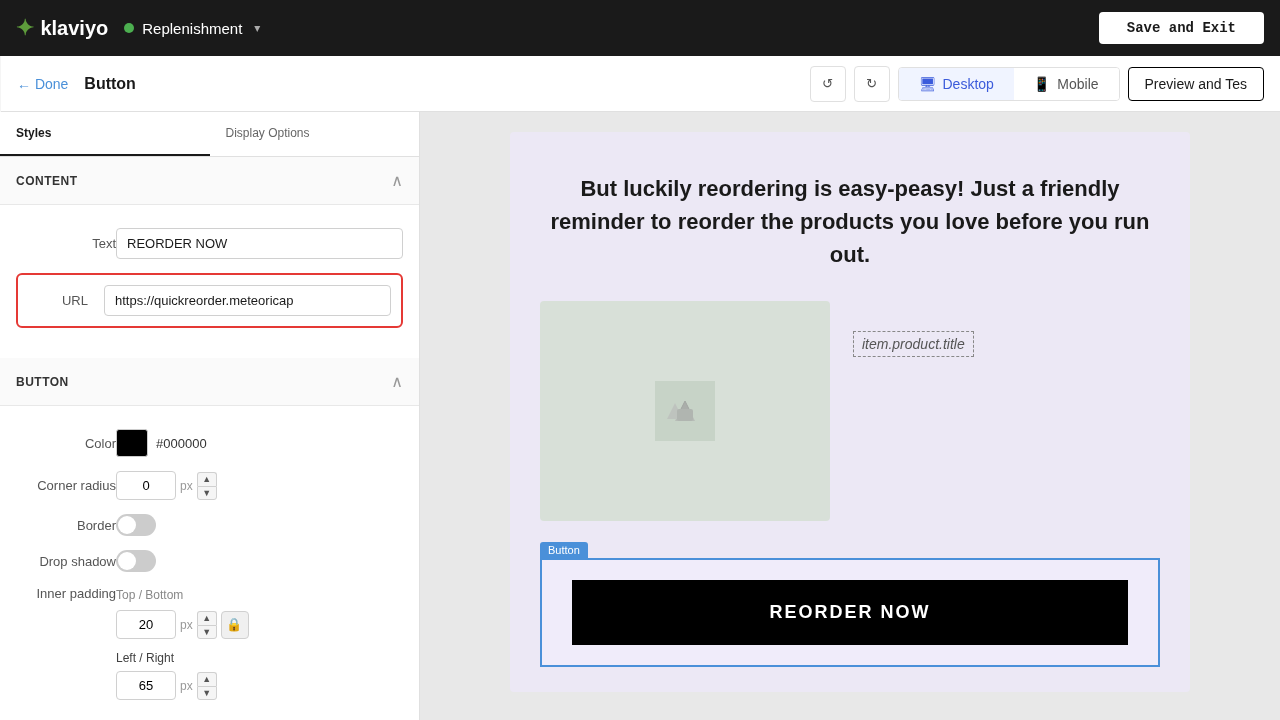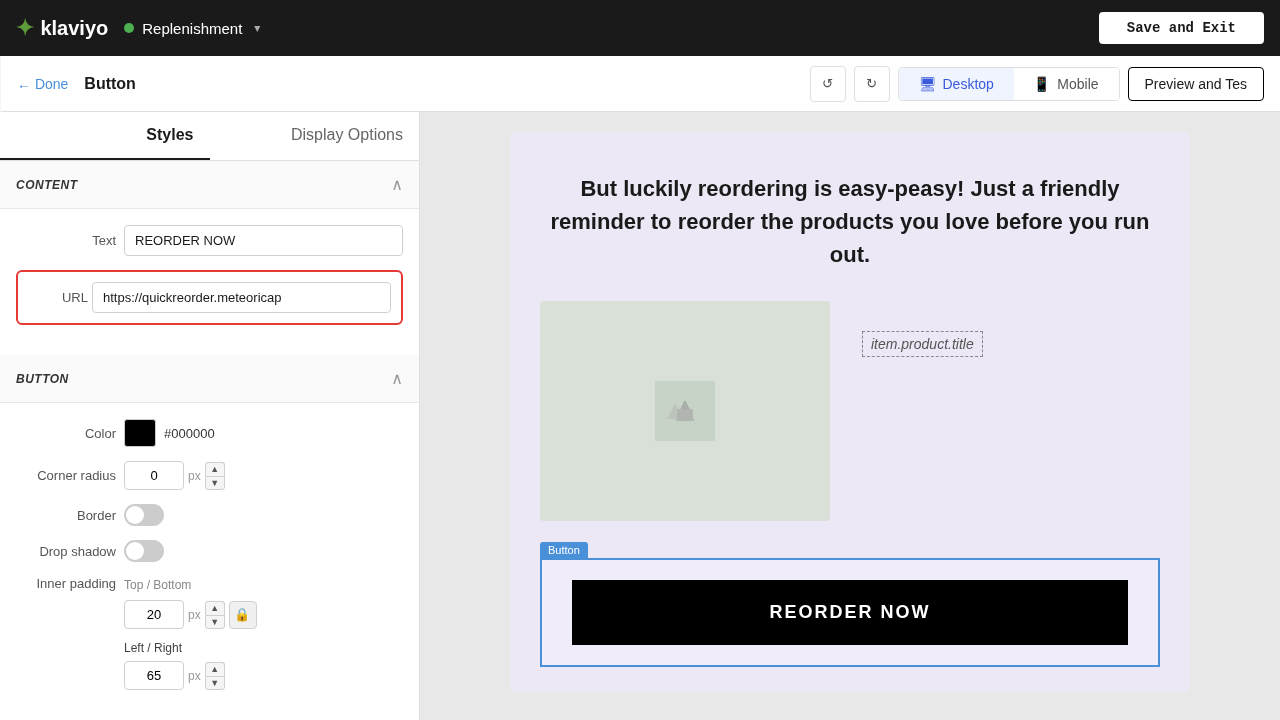--- a/index.html
+++ b/index.html
@@ -64,8 +64,8 @@
     
     .panel-tabs { display: flex; border-bottom: 1px solid #e0e0e0; }
     .panel-tab {
-      flex: 1; padding: 14px 16px; text-align: right; cursor: pointer;
-      font-size: 16px; color: #666; border-bottom: 2px solid transparent;
+      flex: 1; padding: 14px 16px; text-align: left; cursor: pointer;
+      font-size: 12px; color: #666; border-bottom: 2px solid transparent;
     }
     .panel-tab.active { color: #1a1a1a; font-weight: 600; border-bottom-color: #1a1a1a; }
 

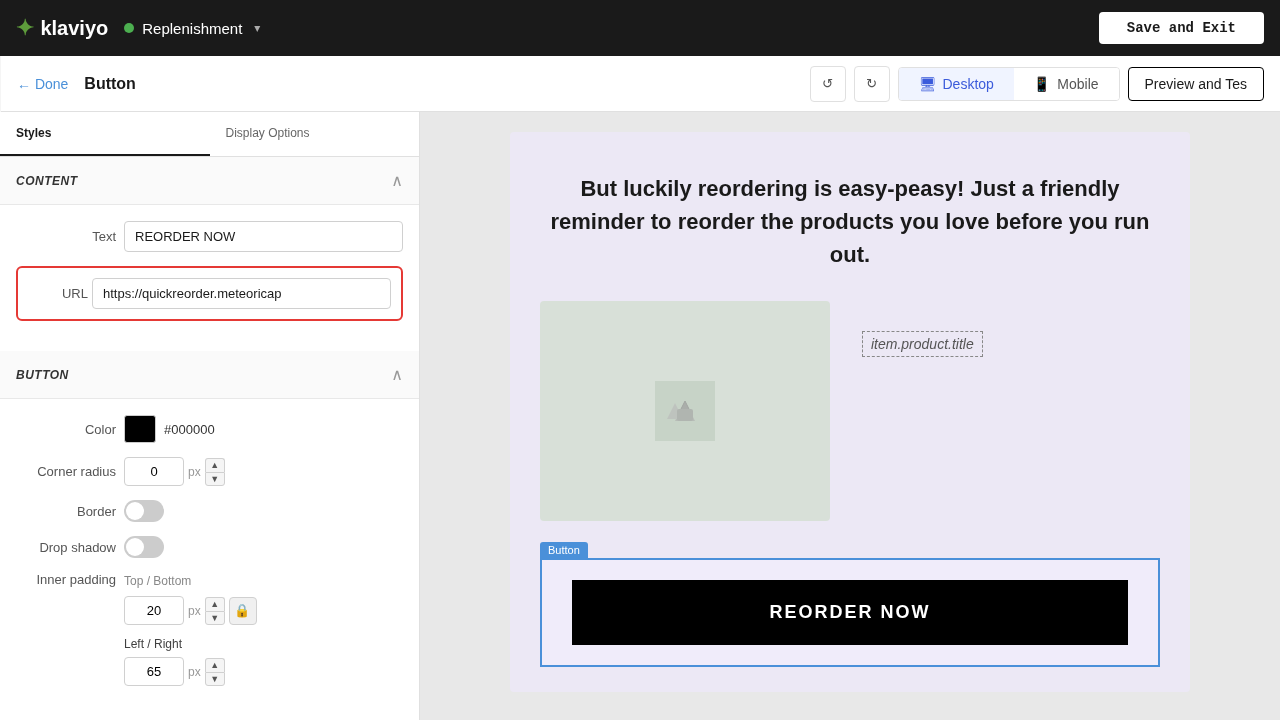--- a/index.html
+++ b/index.html
@@ -75,7 +75,7 @@
       padding: 14px 16px; background: #fafafa; border-bottom: 1px solid #e8e8e8;
       cursor: pointer;
     }
-    .section-title { font-size: 12px; font-weight: 700; color: #333; letter-spacing: 0.5px; text-transform: uppercase; font-style: italic; }
+    .section-title { font-size: 12px; font-weight: 700; color: #333; letter-spacing: 0.5px; text-transform: uppercase; }
     .collapse-btn { color: #999; font-size: 16px; }
 
     .section-body { padding: 16px; }

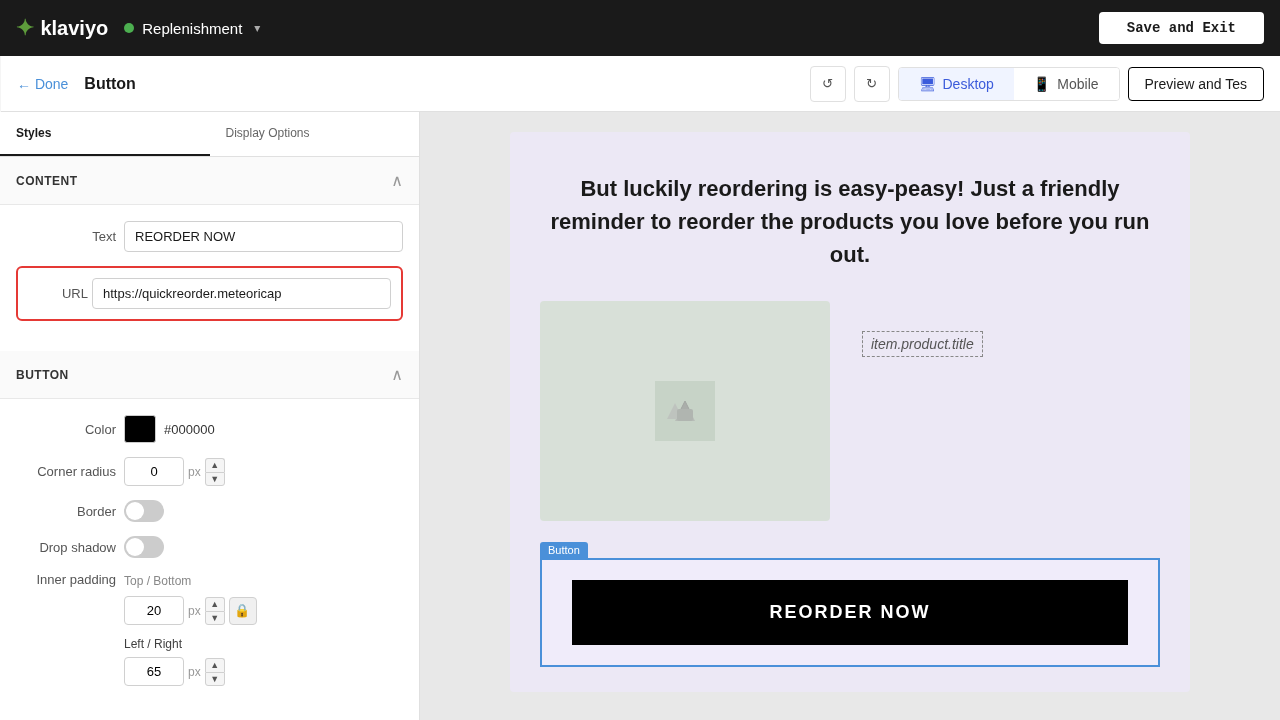--- a/index.html
+++ b/index.html
@@ -82,7 +82,7 @@
 
     
     .form-row {
-      display: flex; align-items: center; margin-bottom: 14px; gap: 8px;
+      display: flex; align-items: center; margin-bottom: 14px;  margin-top: 7px;
     }
     .form-label { width: 100px; text-align: right; color: #555; font-size: 13px; flex-shrink: 0; }
     .form-input {

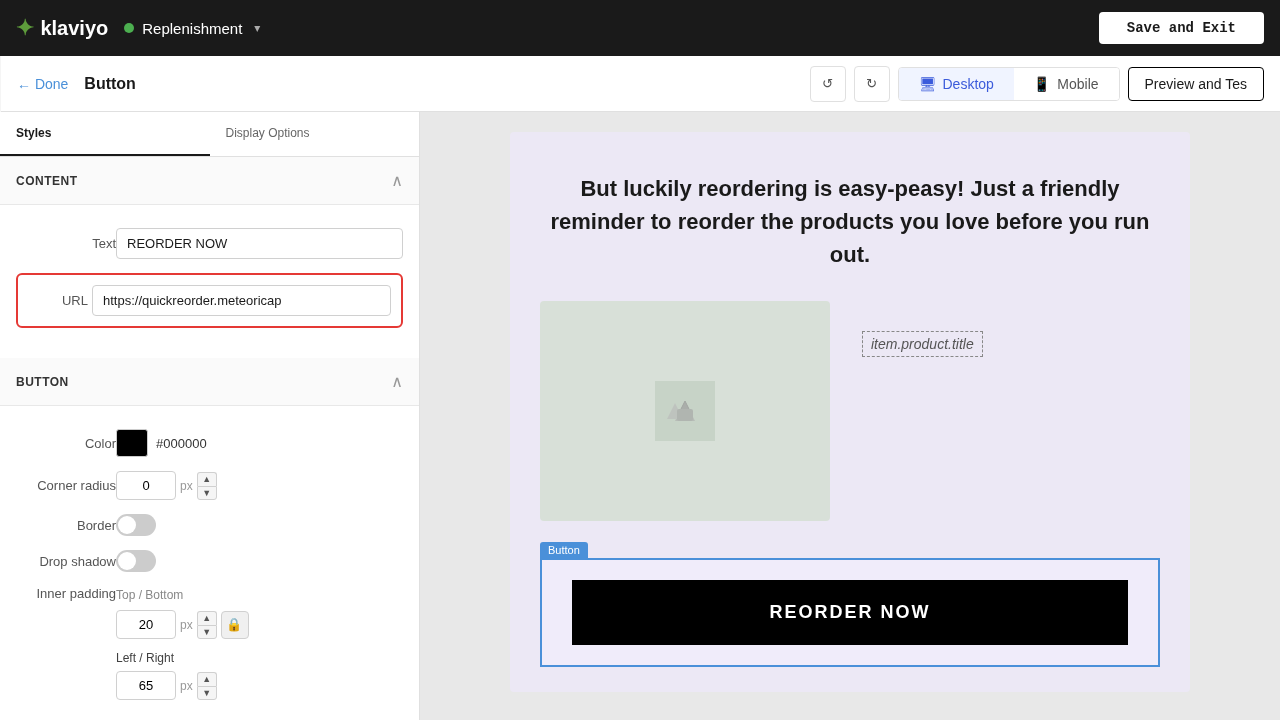--- a/index.html
+++ b/index.html
@@ -93,7 +93,7 @@
     
     .url-row-wrapper {
       border: 2px solid #e53935; border-radius: 6px; padding: 10px 10px;
-      margin-bottom: 14px; display: flex; align-items: center; gap: 4px;
+      margin-bottom: 14px; display: flex; align-items: center; gap: 16px;
     }
 
     

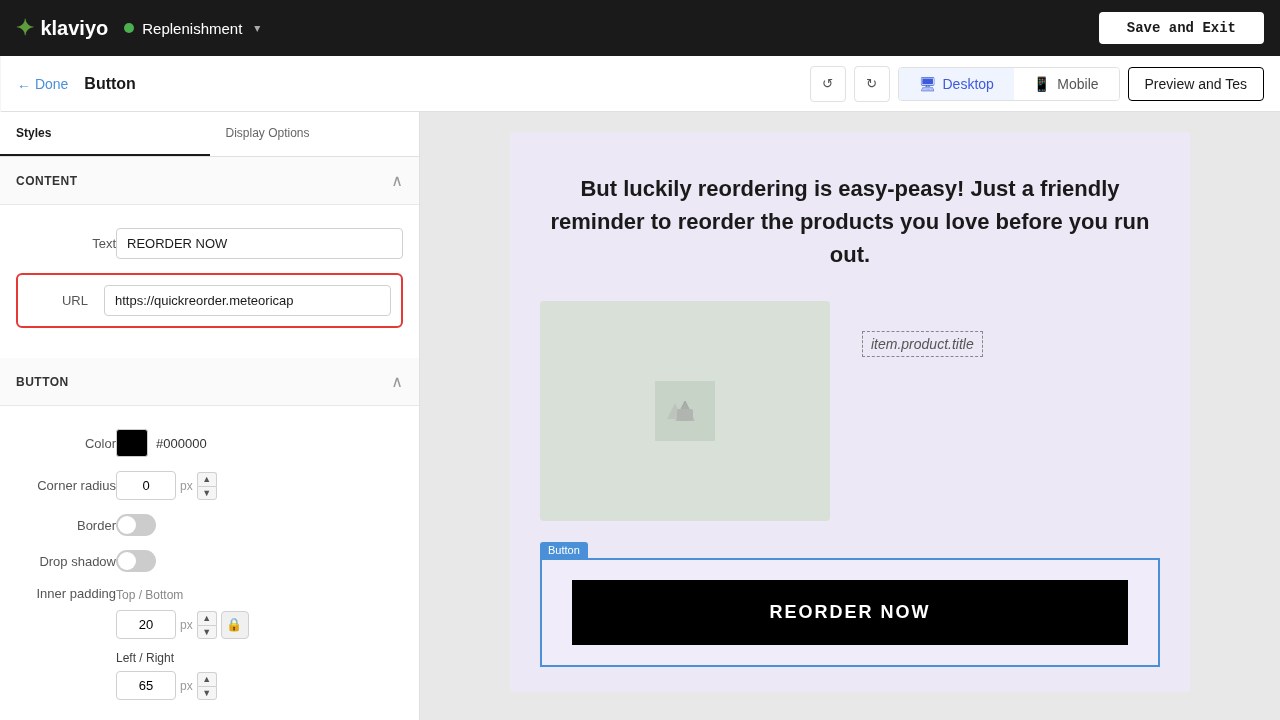--- a/index.html
+++ b/index.html
@@ -149,7 +149,7 @@
 
     
     .product-area {
-      display: flex; align-items: flex-start; gap: 32px; margin-bottom: 0;
+      display: flex; align-items: flex-start; gap: 23px; margin-bottom: 0;
     }
     .product-image-placeholder {
       width: 290px; height: 220px; background: #d8e0d8; border-radius: 4px;

